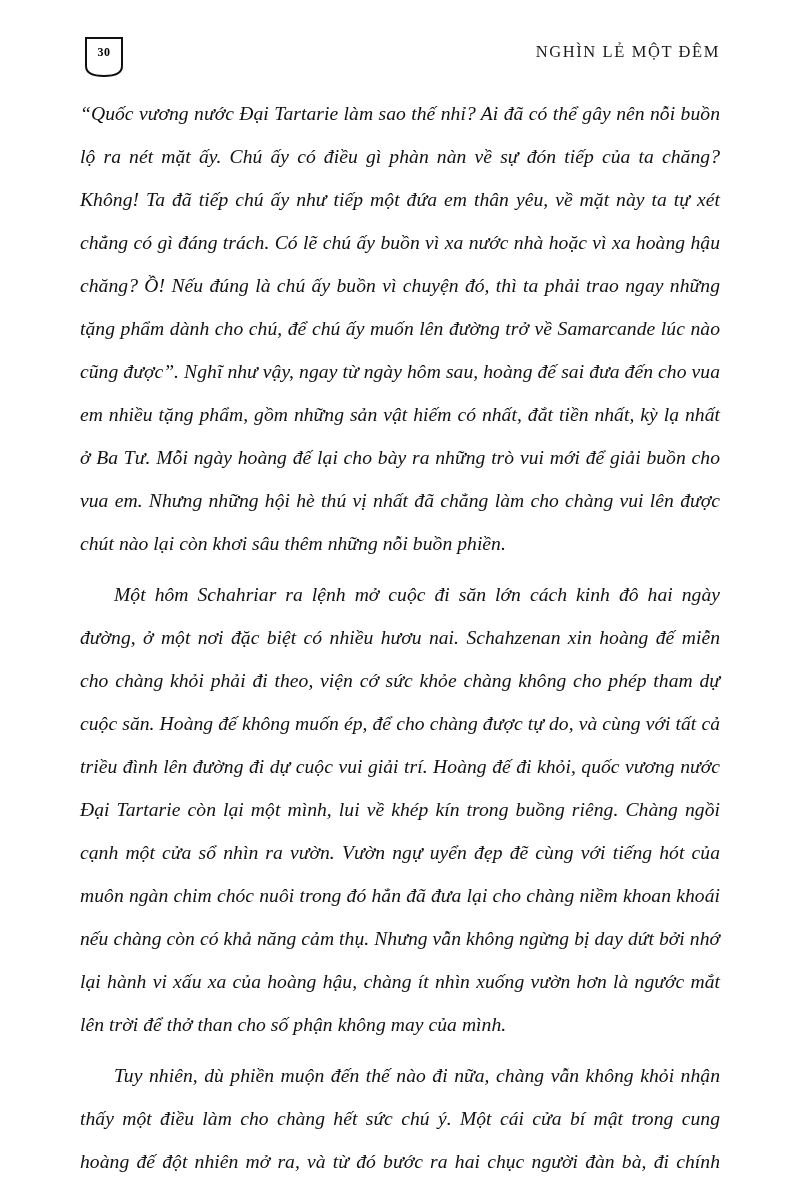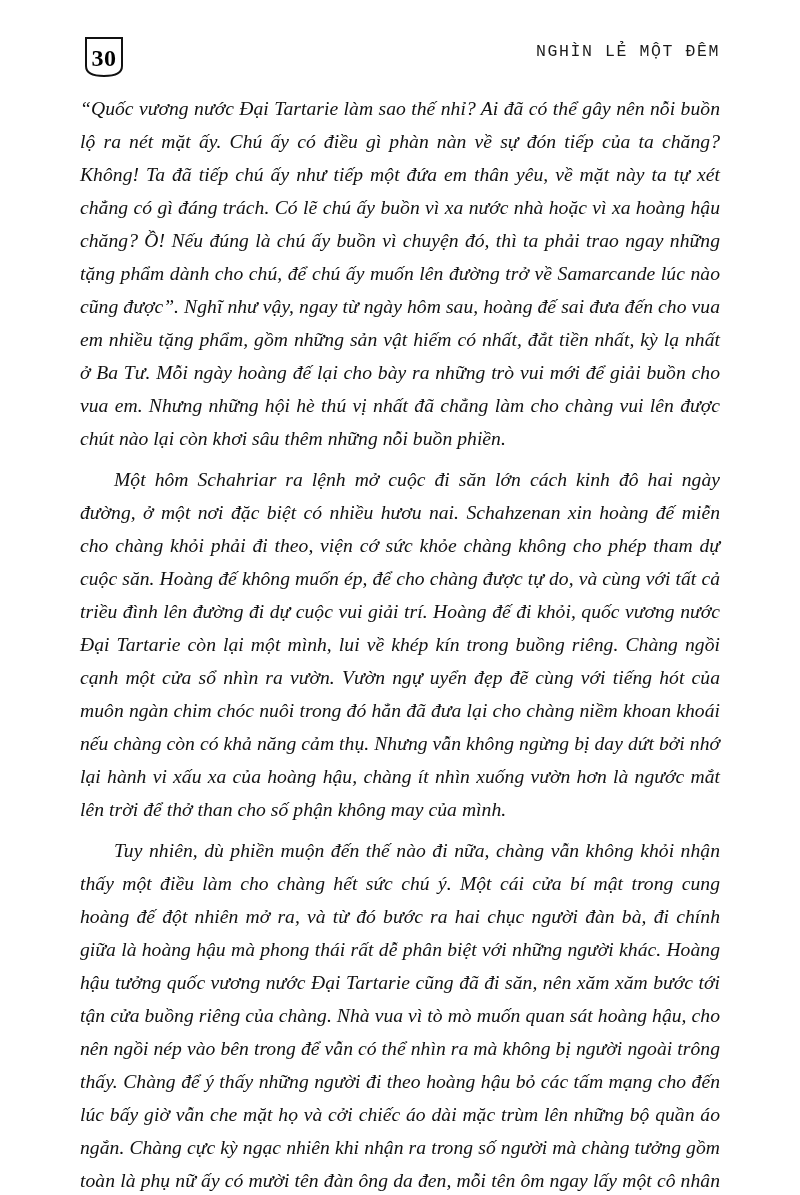--- a/index.html
+++ b/index.html
@@ -53,7 +53,7 @@
     text-align: center;
     font-family: "Liberation Serif", "DejaVu Serif", serif;
     font-weight: bold;
-    font-size: 24px;
+    font-size: 12px;
     color: #000;
     letter-spacing: 0.5px;
   }

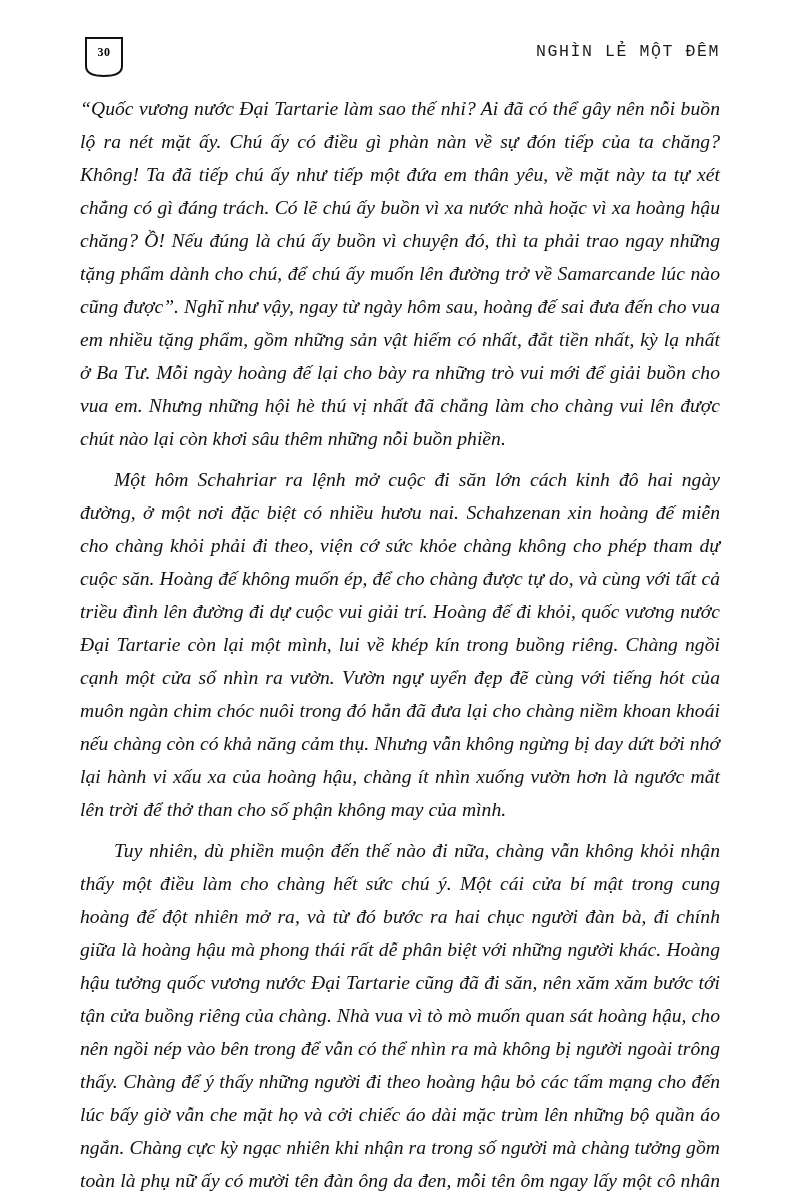--- a/index.html
+++ b/index.html
@@ -62,7 +62,7 @@
     position: absolute;
     right: 0px;
     top: 6px;
-    font-family: Liberation Mono, monospace;
+    font-family: Liberation Serif, serif;
     font-size: 16.5px;
     letter-spacing: 1.6px;
     color: #1a1a1a;

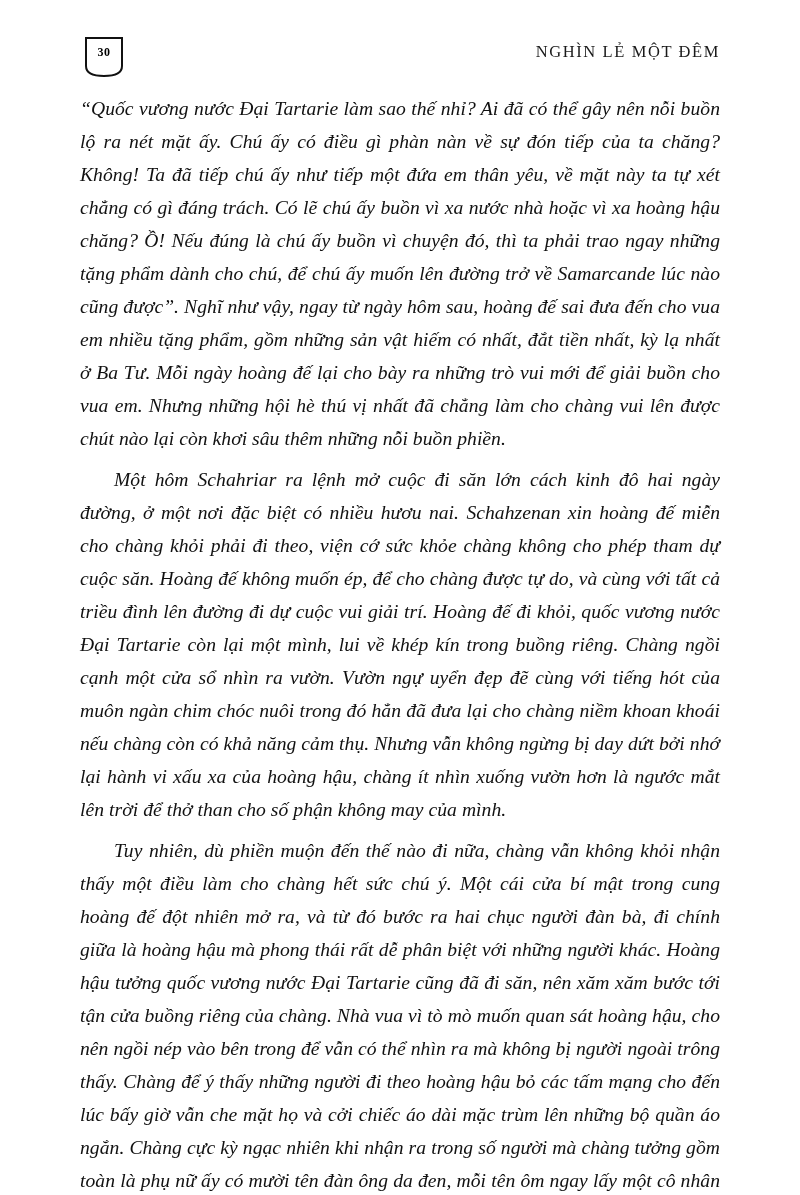--- a/index.html
+++ b/index.html
@@ -80,7 +80,7 @@
   .para {
     font-style: italic;
     font-size: 19.6px;
-    line-height: 33px;
+    line-height: 43px;
     text-align: justify;
     text-justify: inter-word;
     margin: 0 0 0 0;

